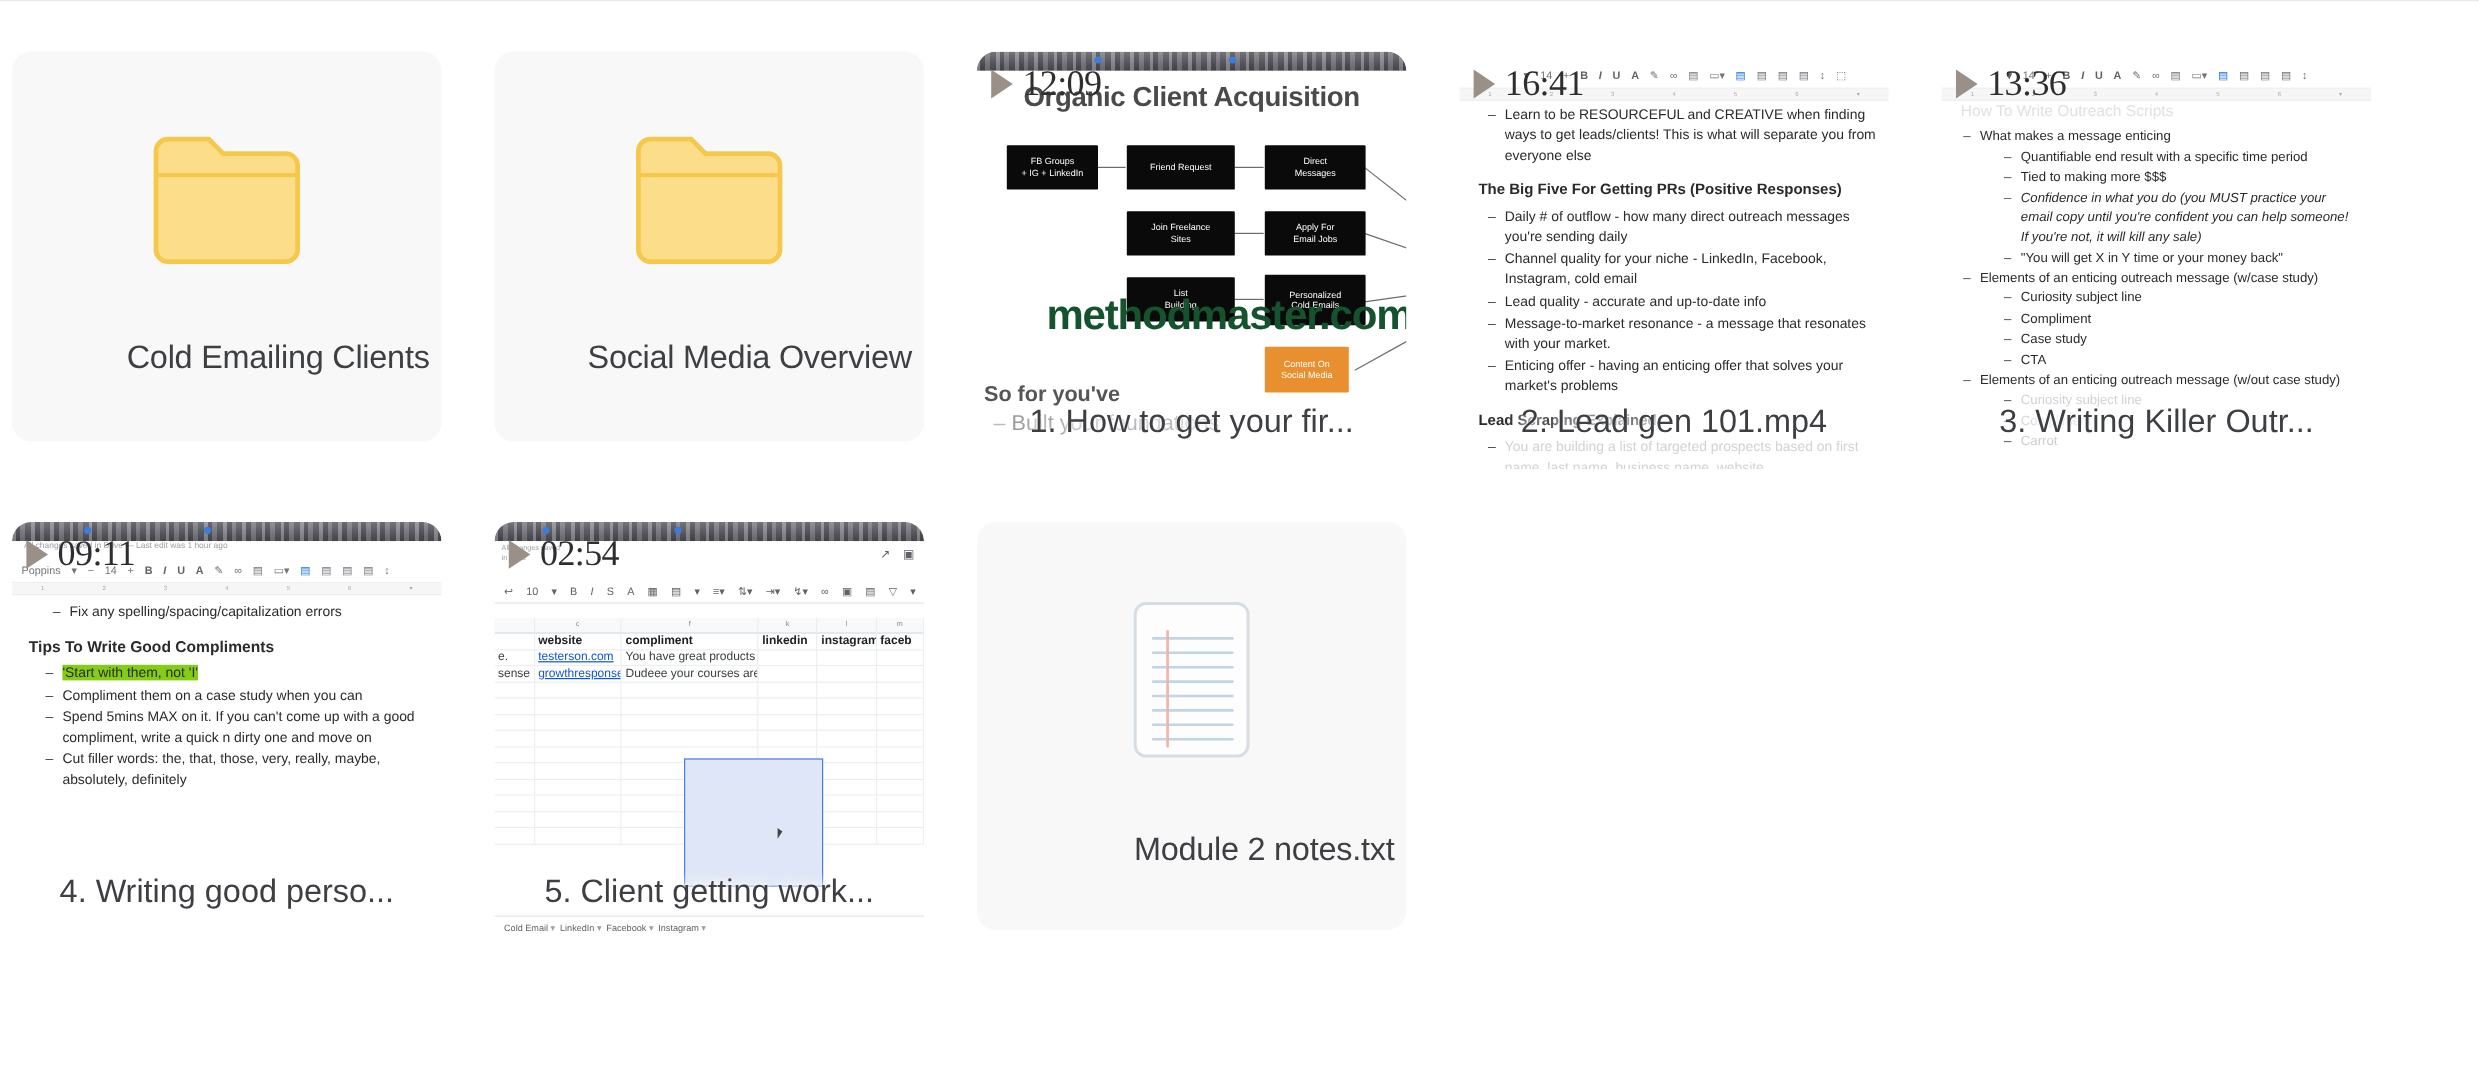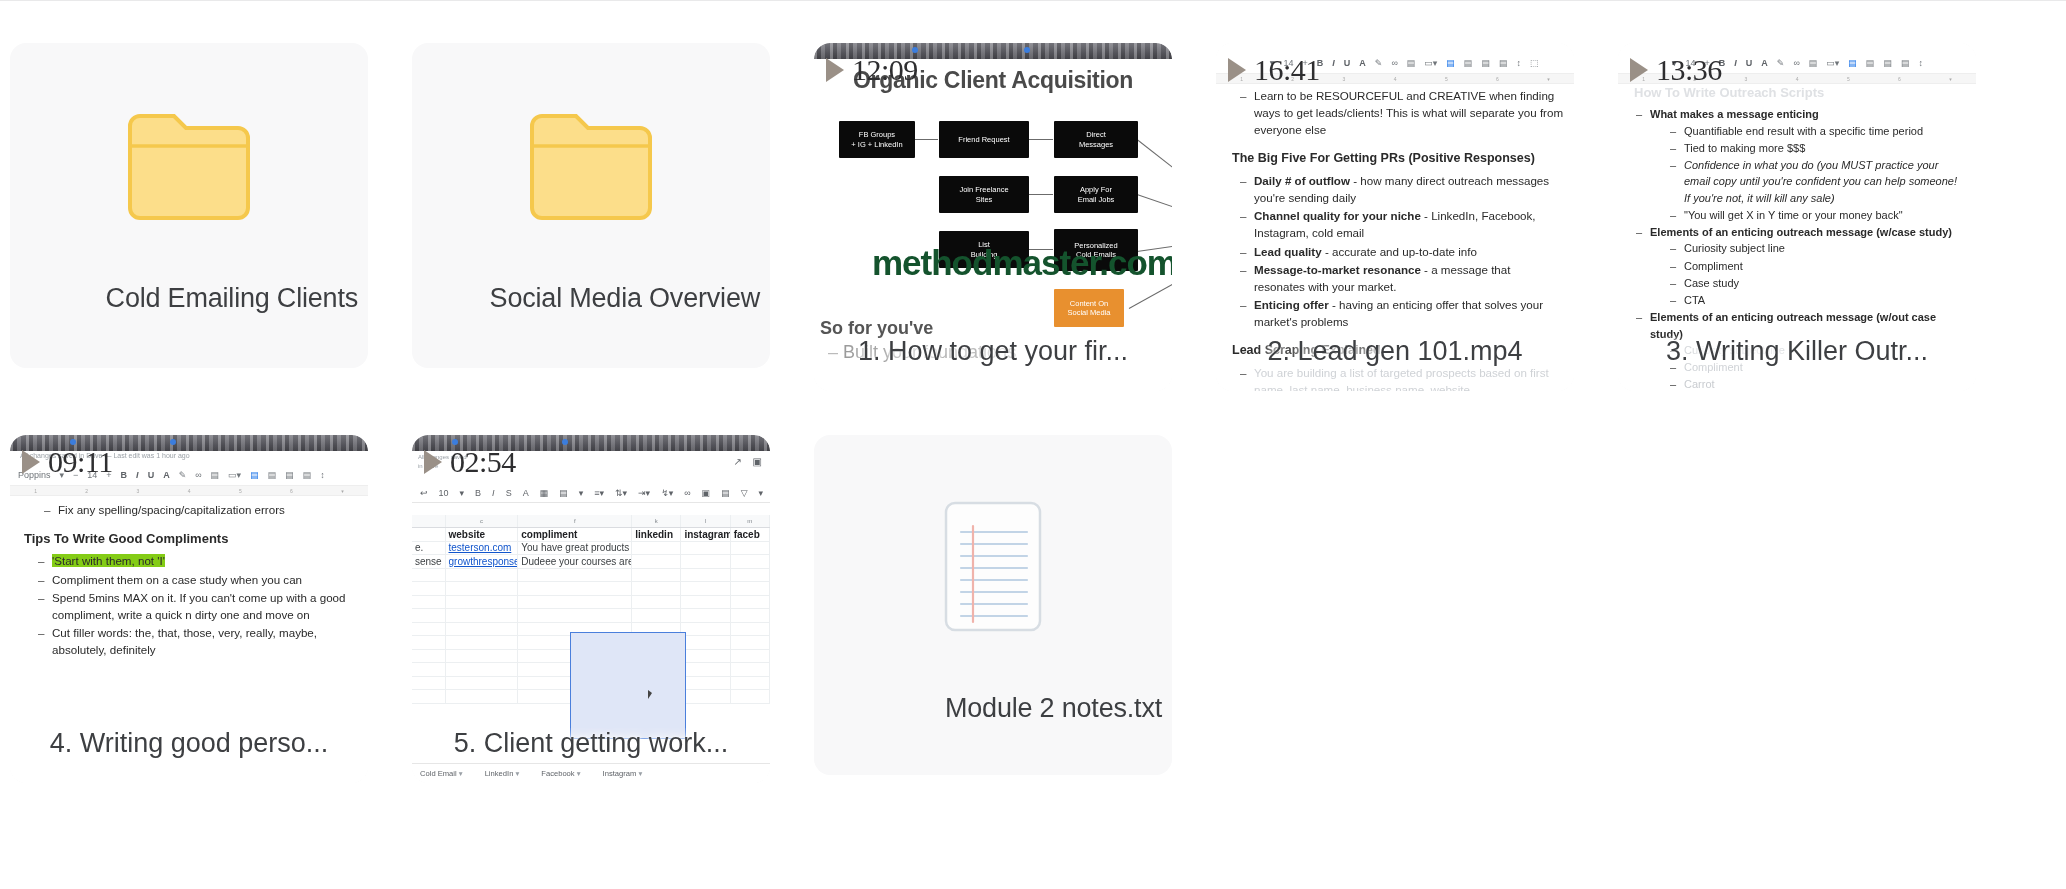--- a/index.html
+++ b/index.html
@@ -152,7 +152,7 @@
     font-size:11.6px; line-height:1.48; color:#2a2a2a;
   }
   .doc-body.sm { font-size:11px; }
-  .b { font-weight:bold; }
+  .b { font-weight:normal; }
   .i { font-style:italic; }
   .h { font-weight:bold; font-size:12.5px; display:block; margin:11px 0 4px; }
   ul.l0 { list-style:none; }

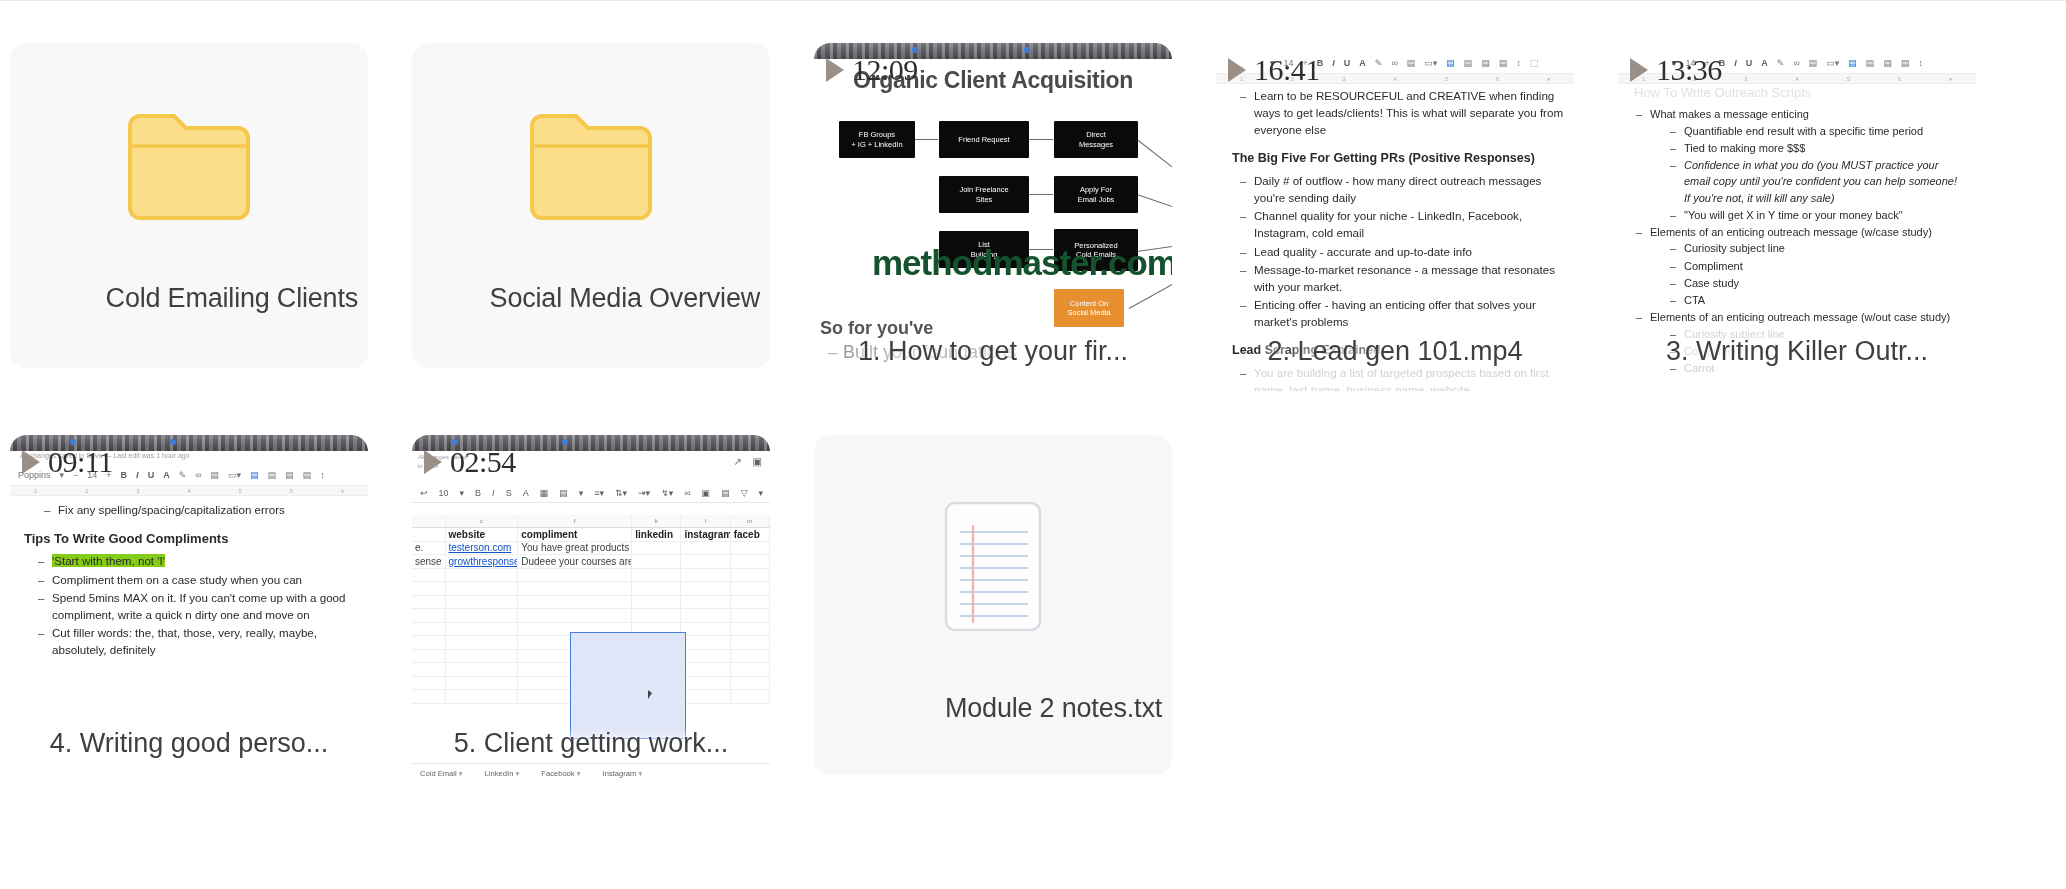--- a/index.html
+++ b/index.html
@@ -198,7 +198,7 @@
   .sheet-tabs {
     position:absolute; bottom:0; left:0; right:0; height:20px;
     border-top:1px solid #e6e6e6; background:#fff;
-    display:flex; align-items:center; gap:22px; padding-left:8px;
+    display:flex; align-items:center; gap:4px; padding-left:8px;
     font-size:7.6px; color:#5f6368;
   }
   .sheet-tabs span::after { content:" ▾"; color:#9aa0a6; }

